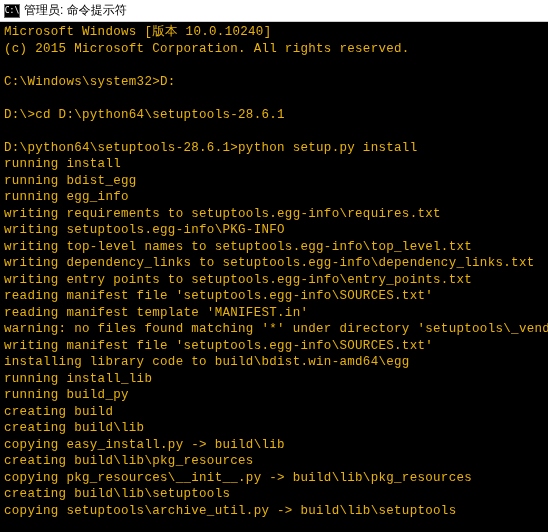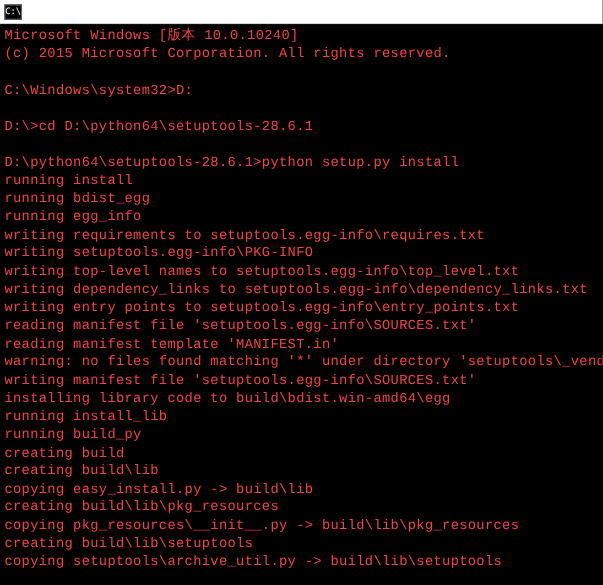--- a/index.html
+++ b/index.html
@@ -56,6 +56,7 @@
 
 <div class="titlebar">
   <div class="title-icon">C:\</div>
+  <div class="title-text">管理员: 命令提示符</div>
 </div>
 
 <div class="terminal" id="terminal-body"><span class="line">Microsoft Windows [版本 10.0.10240]</span><span class="line">(c) 2015 Microsoft Corporation. All rights reserved.</span><span class="line">&nbsp;</span><span class="line">C:\Windows\system32&gt;D:</span><span class="line">&nbsp;</span><span class="line">D:\&gt;cd D:\python64\setuptools-28.6.1</span><span class="line">&nbsp;</span><span class="line">D:\python64\setuptools-28.6.1&gt;python setup.py install</span><span class="line">running install</span><span class="line">running bdist_egg</span><span class="line">running egg_info</span><span class="line">writing requirements to setuptools.egg-info\requires.txt</span><span class="line">writing setuptools.egg-info\PKG-INFO</span><span class="line">writing top-level names to setuptools.egg-info\top_level.txt</span><span class="line">writing dependency_links to setuptools.egg-info\dependency_links.txt</span><span class="line">writing entry points to setuptools.egg-info\entry_points.txt</span><span class="line">reading manifest file 'setuptools.egg-info\SOURCES.txt'</span><span class="line">reading manifest template 'MANIFEST.in'</span><span class="line">warning: no files found matching '*' under directory 'setuptools\_vendor'</span><span class="line">writing manifest file 'setuptools.egg-info\SOURCES.txt'</span><span class="line">installing library code to build\bdist.win-amd64\egg</span><span class="line">running install_lib</span><span class="line">running build_py</span><span class="line">creating build</span><span class="line">creating build\lib</span><span class="line">copying easy_install.py -&gt; build\lib</span><span class="line">creating build\lib\pkg_resources</span><span class="line">copying pkg_resources\__init__.py -&gt; build\lib\pkg_resources</span><span class="line">creating build\lib\setuptools</span><span class="line">copying setuptools\archive_util.py -&gt; build\lib\setuptools</span></div>

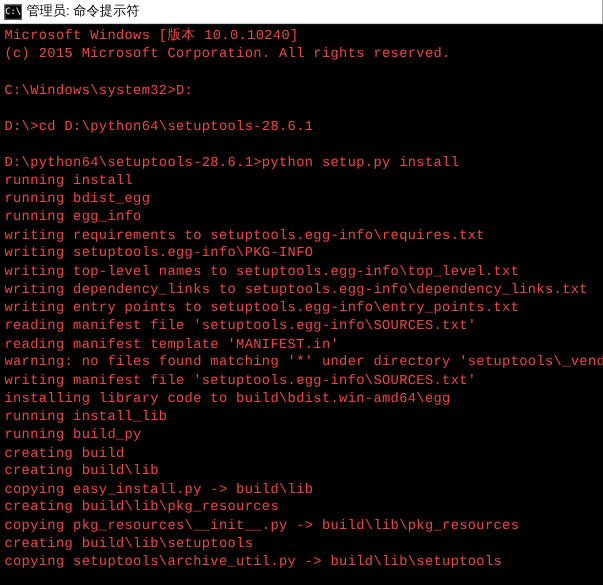--- a/index.html
+++ b/index.html
@@ -39,7 +39,7 @@
   }
   .terminal {
     background: #000;
-    color: #ef4444;
+    color: #eab308;
     padding: 2px 4px;
     font-family: "Consolas", "Courier New", monospace;
     font-size: 12.5px;
@@ -48,6 +48,7 @@
     letter-spacing: 0.3px;
     height: calc(100% - 22px);
     overflow: hidden;
+    border-radius: 18px;
   }
   .line { display: block; }
 </style>

